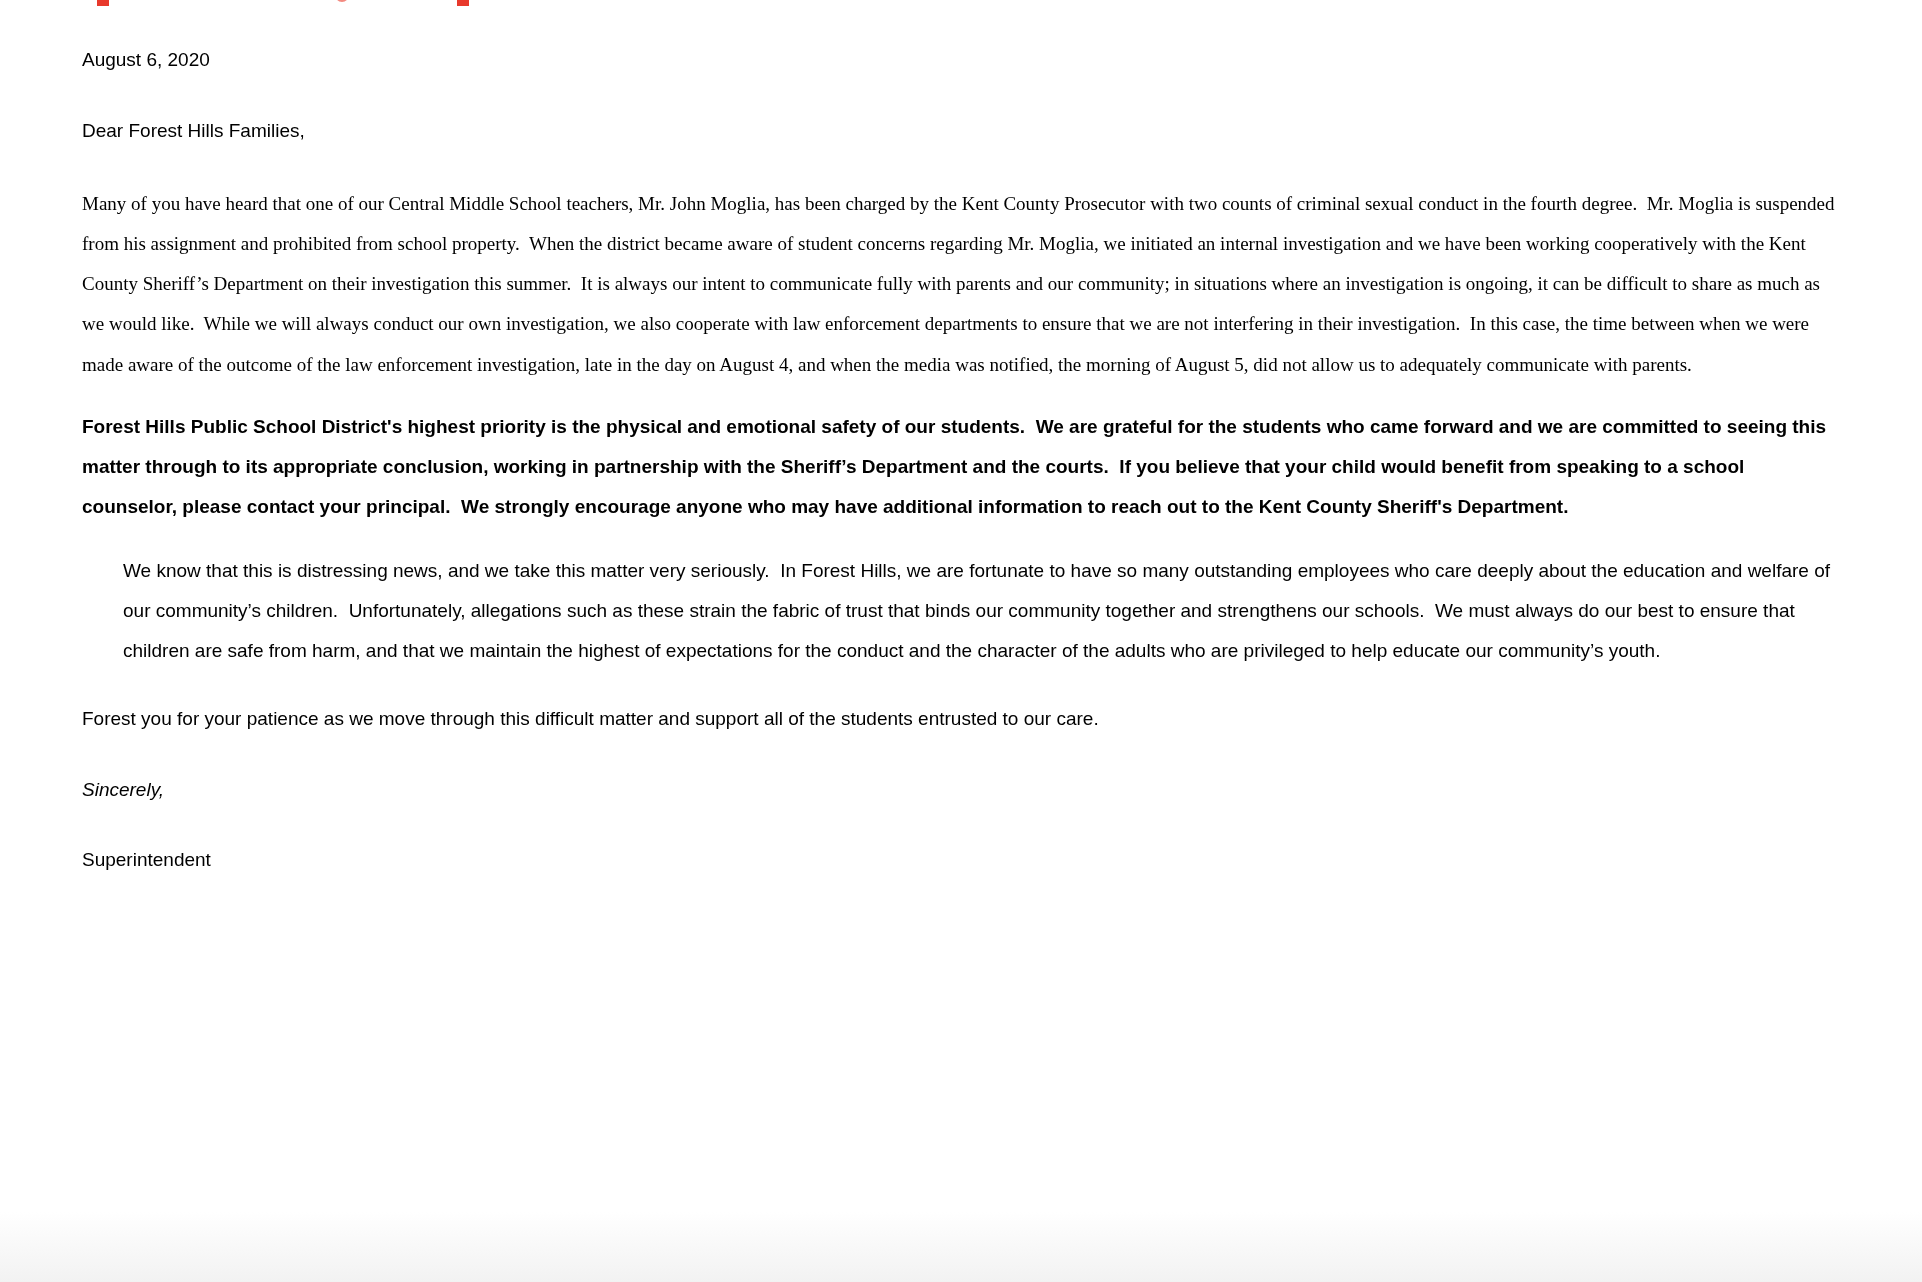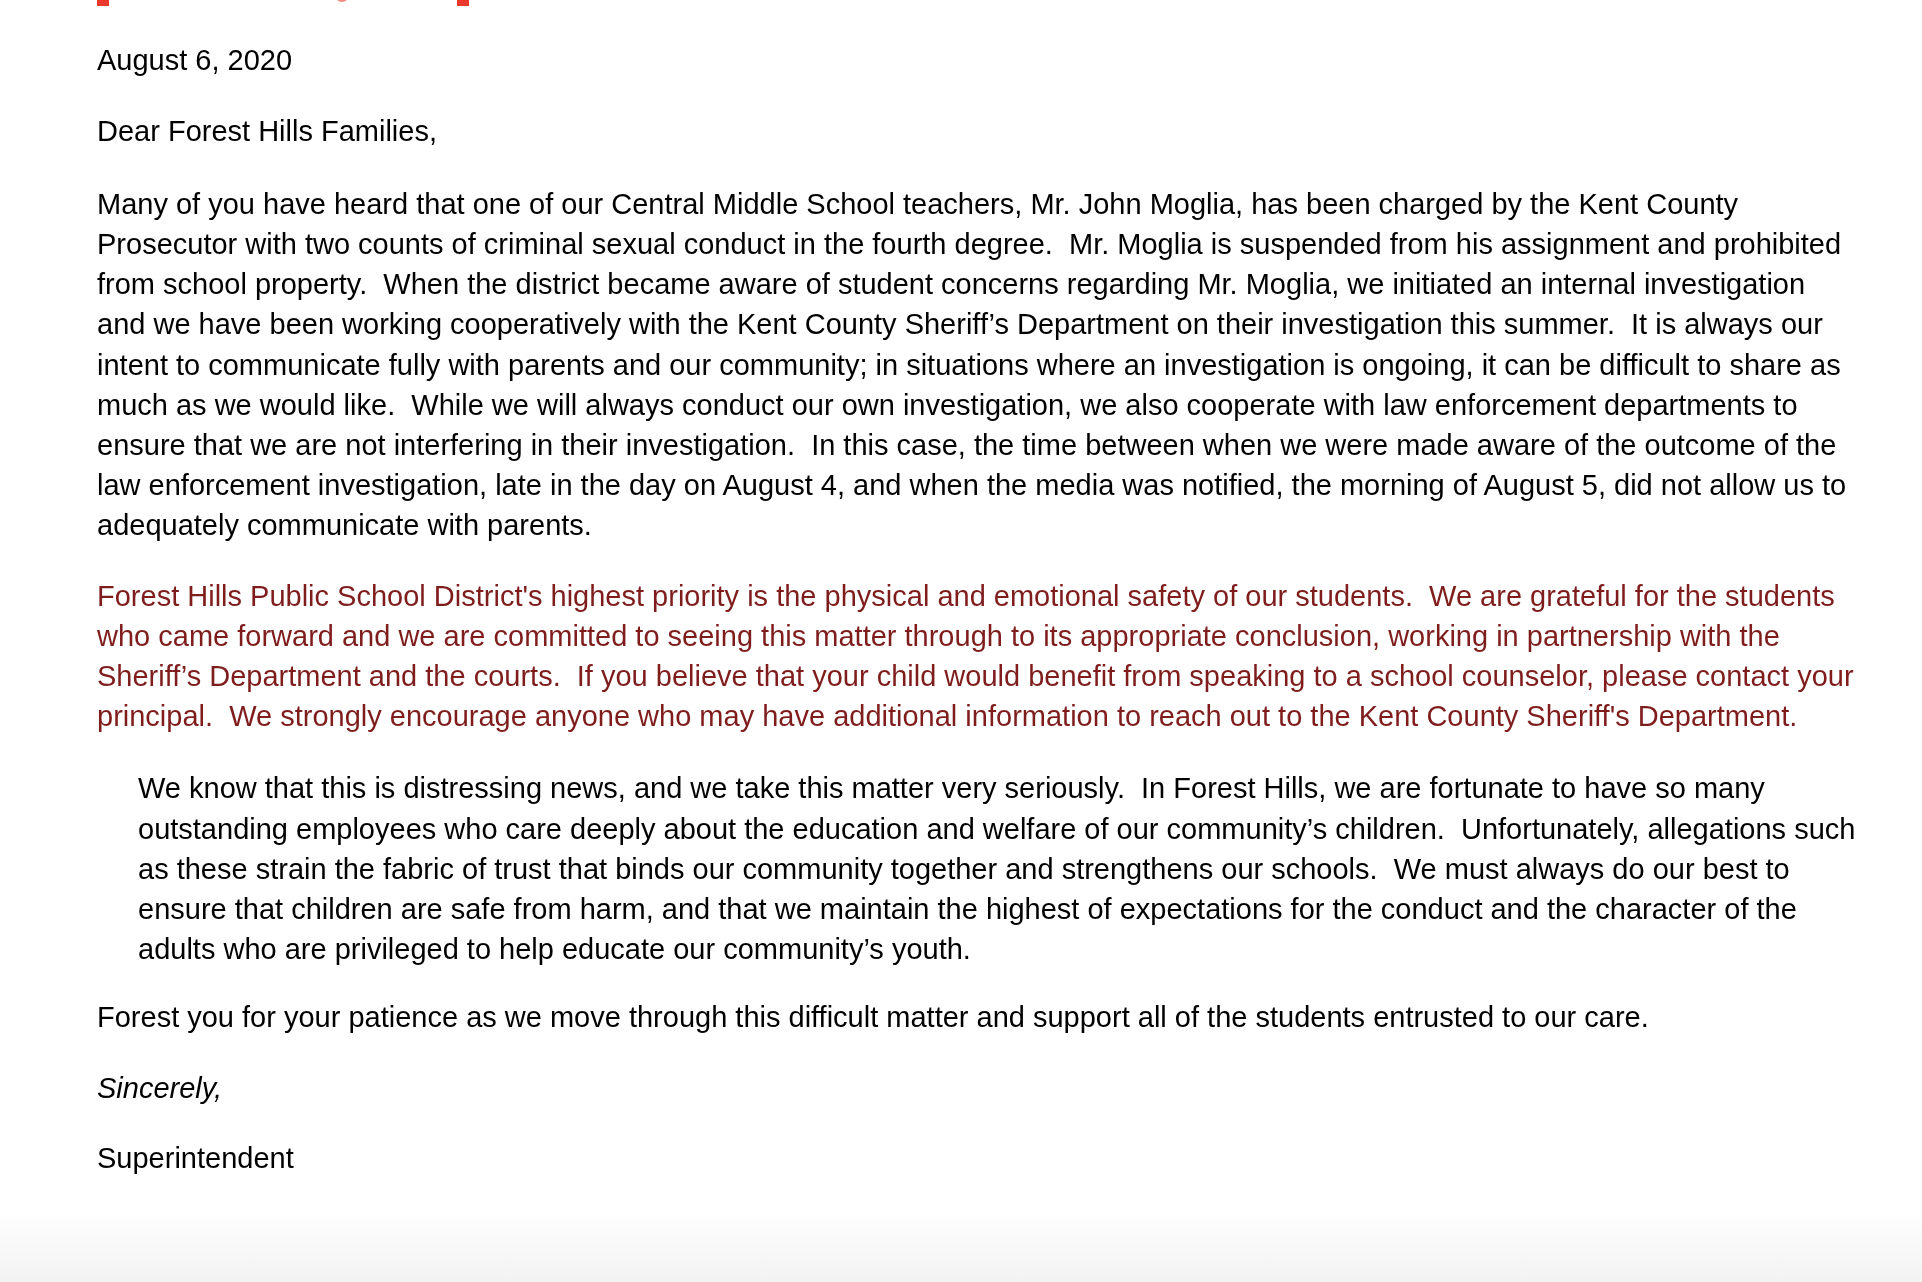--- a/index.html
+++ b/index.html
@@ -50,10 +50,10 @@
   }
   .letter {
     position: absolute;
-    left: 97px;
+    left: 82px;
     top: 40px;
     width: 1760px;
-    font-size: 29px;
+    font-size: 19px;
     line-height: 40.1px;
   }
   .letter p {

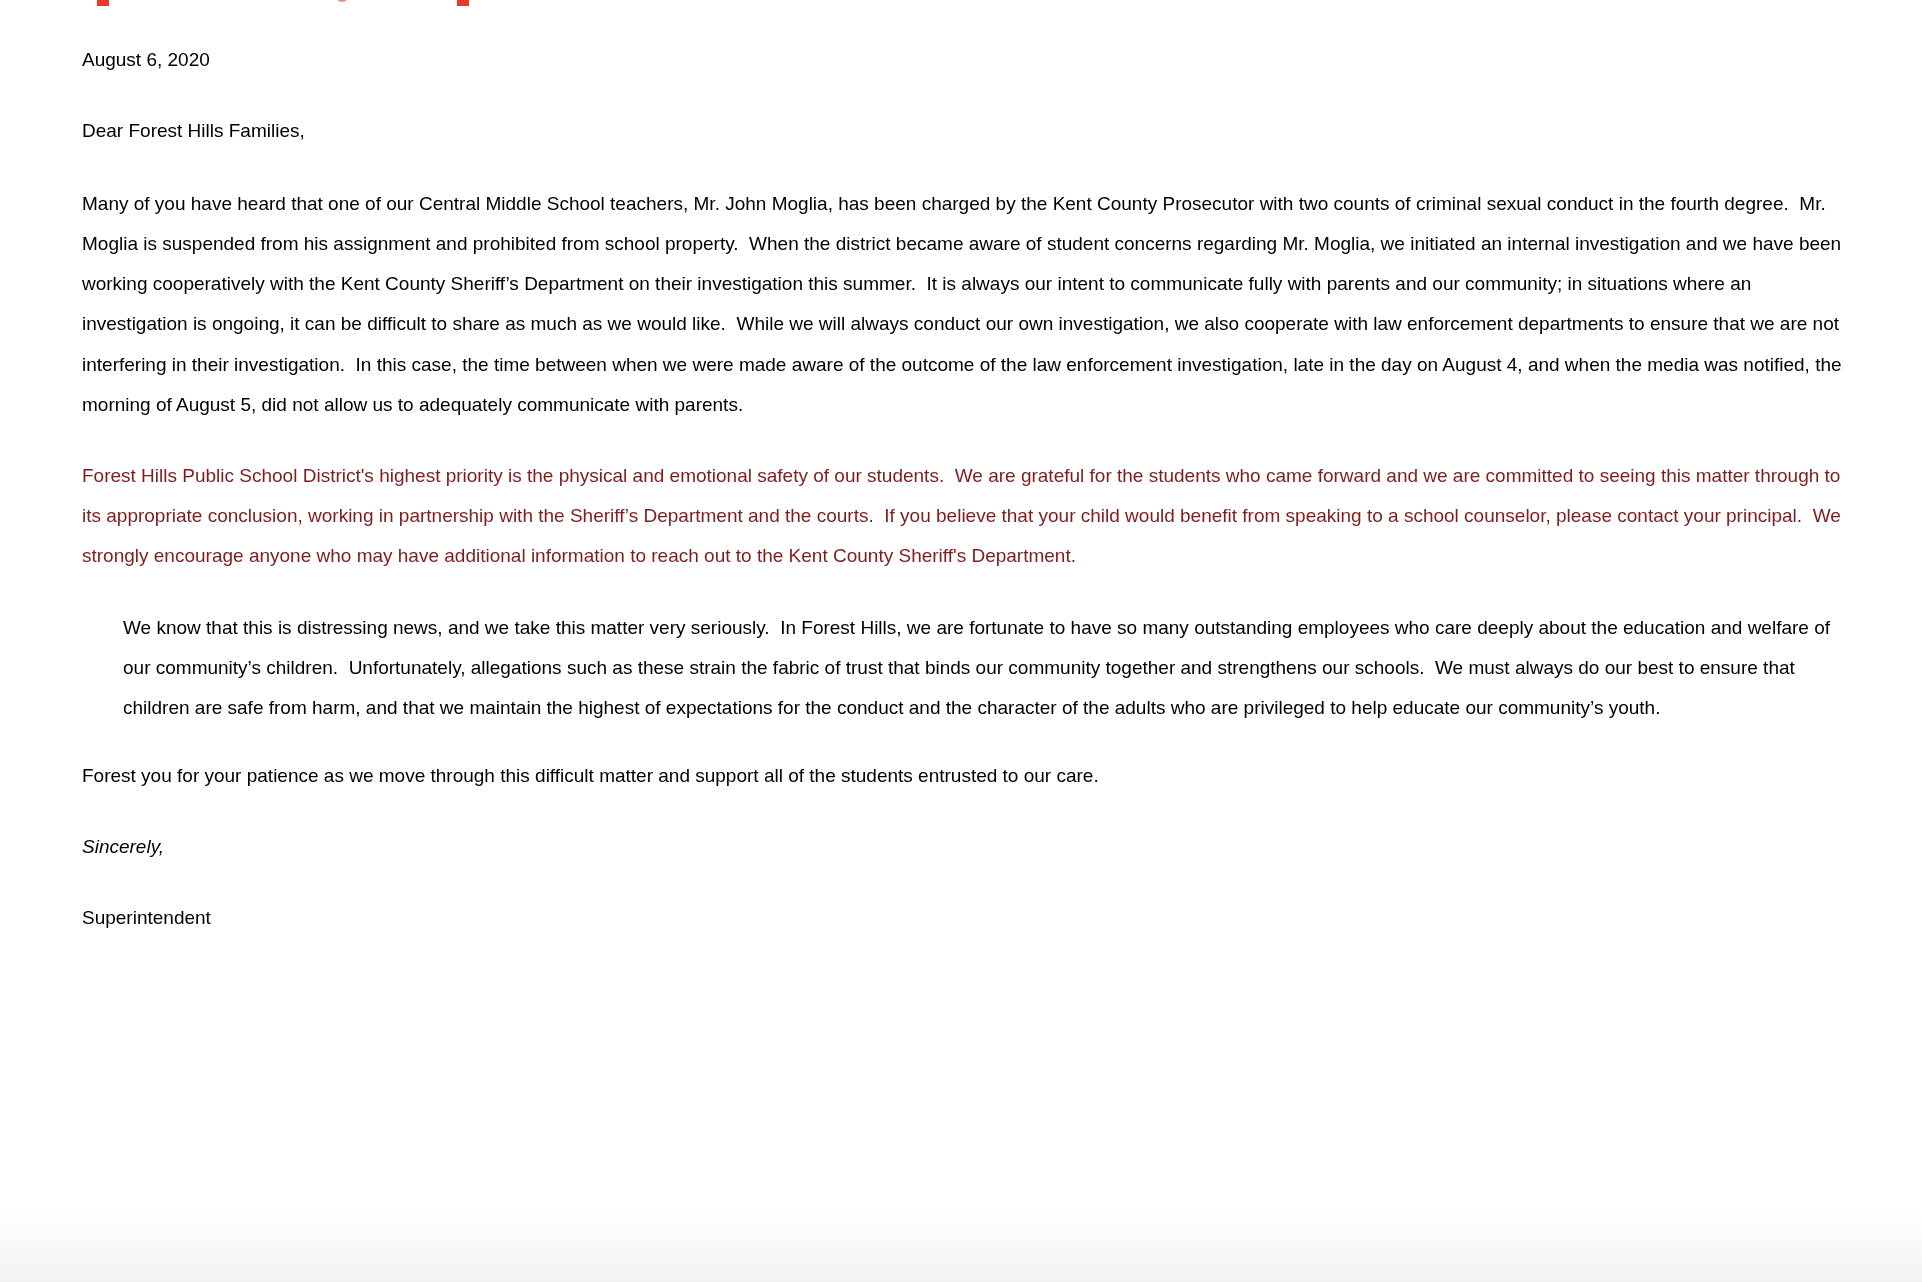--- a/index.html
+++ b/index.html
@@ -61,7 +61,7 @@
   }
   #date { margin-bottom: 31px; }
   #salutation { margin-bottom: 33px; }
-  #para1 { margin-bottom: 31px; }
+  #para1 { margin-bottom: 22px; font-family: Liberation Serif, serif; }
   #para2 {
     font-weight: normal;
     color: #7f1d1d;

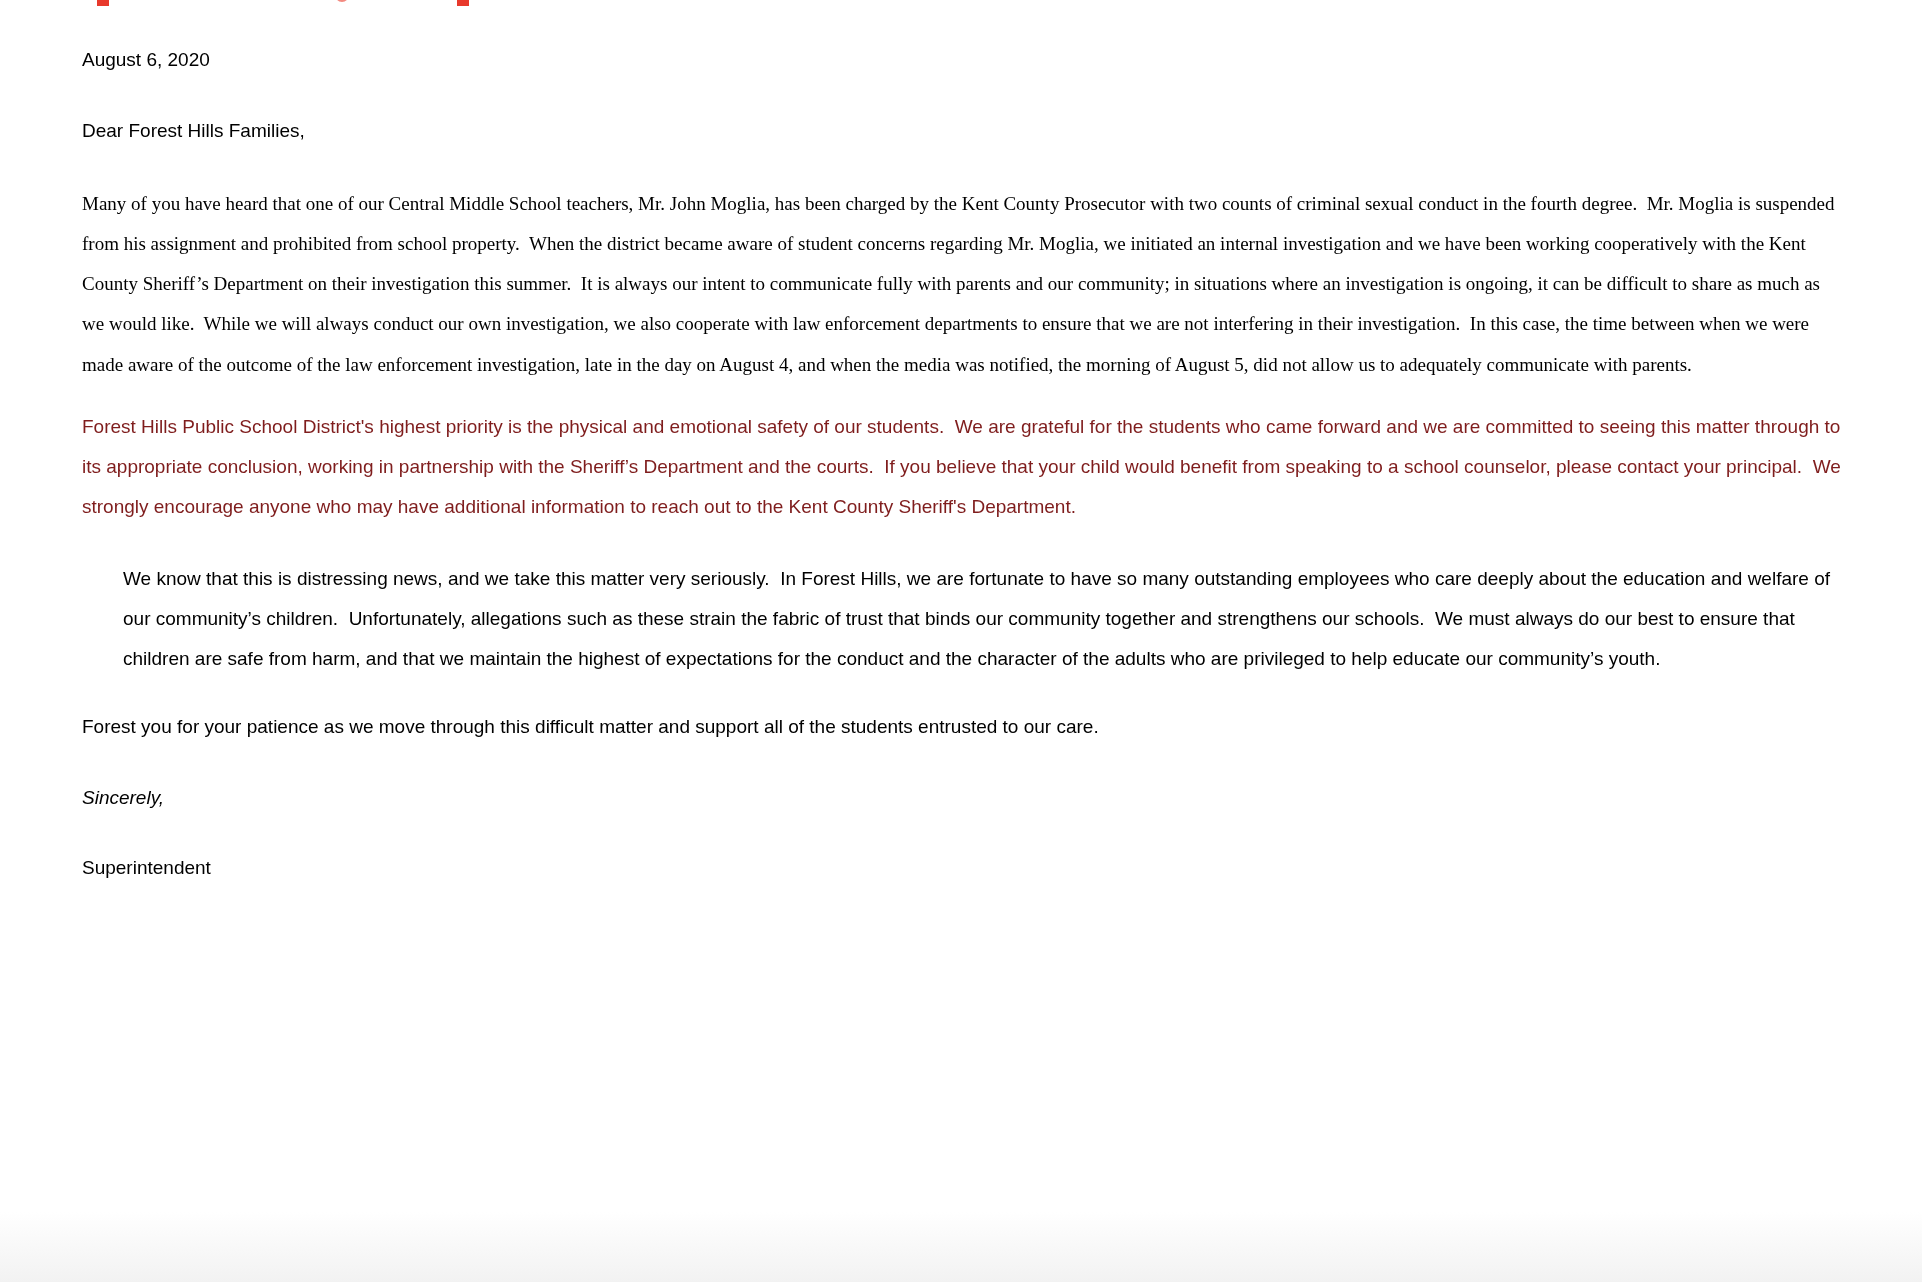--- a/index.html
+++ b/index.html
@@ -63,9 +63,9 @@
   #salutation { margin-bottom: 33px; }
   #para1 { margin-bottom: 22px; font-family: Liberation Serif, serif; }
   #para2 {
-    font-weight: normal;
-    color: #7f1d1d;
-    margin-bottom: 32px;
+    font-weight: bold;
+    color: #000000;
+    margin-bottom: 24px;
   }
   #para3 { margin-bottom: 28px; margin-left: 41px; }
   #thanks { margin-bottom: 31px; }

